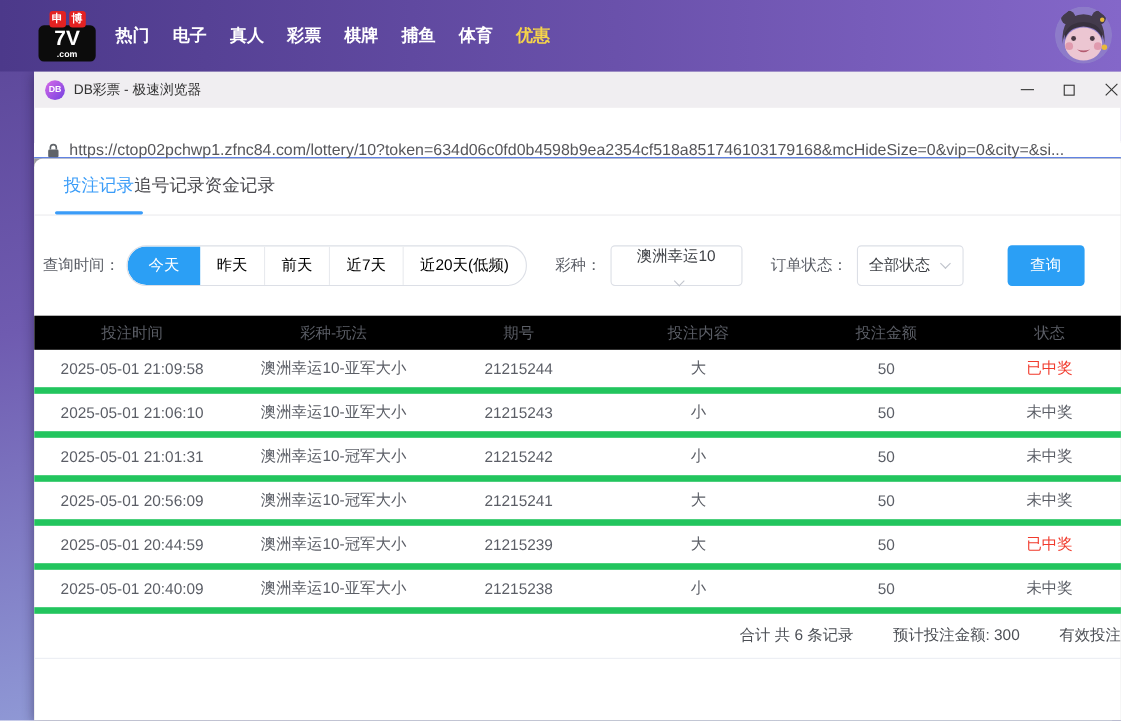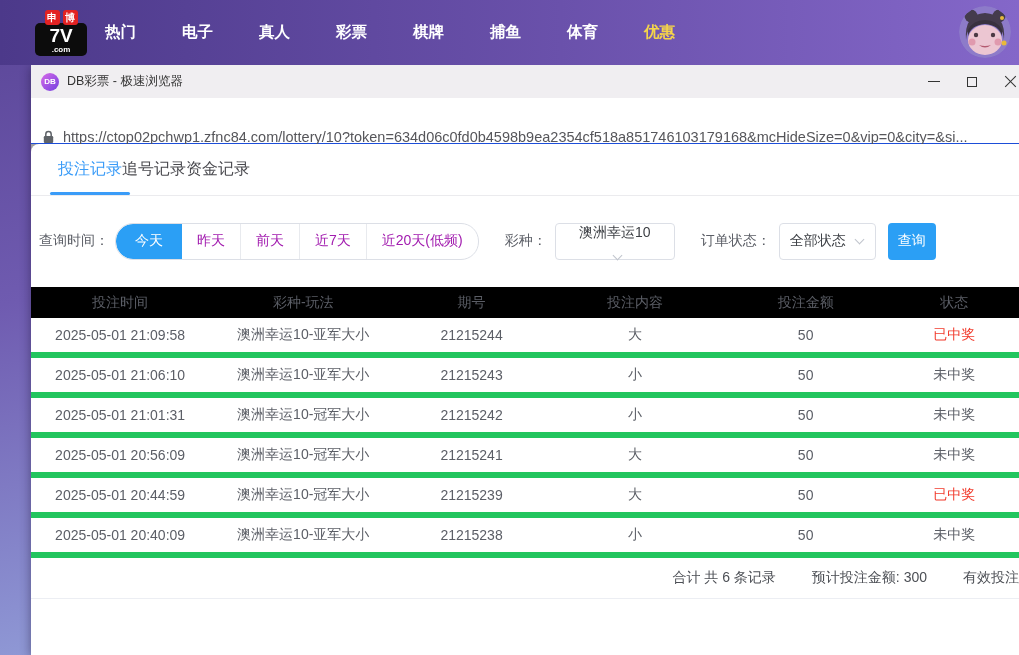--- a/index.html
+++ b/index.html
@@ -20,7 +20,7 @@
     display:flex; flex-direction:column; align-items:center; line-height:1; }
   .logo-main { color:#fff; font-size:19px; font-weight:900; letter-spacing:0; }
   .logo-sub { color:#fff; font-size:8px; font-weight:bold; margin-top:1px; }
-  .main-nav { display:flex; gap:46px; margin-left:17px; }
+  .main-nav { display:flex; gap:21px; margin-left:17px; }
   .nav-item { color:#fff; font-size:15.5px; font-weight:600; text-decoration:none; cursor:pointer; white-space:nowrap; }
   .nav-item.highlight { color:#f5d44a; }
   .avatar { position:absolute; right:8px; top:6px; width:52px; height:52px; border-radius:50%;

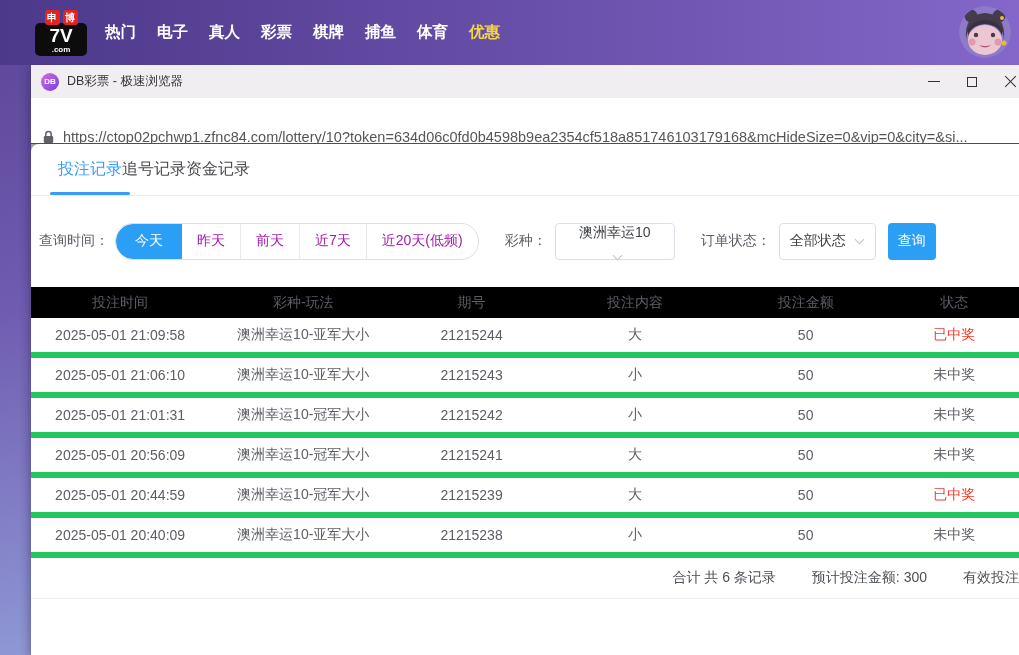--- a/index.html
+++ b/index.html
@@ -83,7 +83,7 @@
   .flabel.spaced { margin-left:26px; }
   .fgroup { display:flex; align-items:center; height:37px; border:1px solid #dcdfe6;
     border-radius:18px; overflow:hidden; background:#fff; margin-left:6px; }
-  .fopt { padding:0 15px; height:100%; display:flex; align-items:center; color:#a21caf;
+  .fopt { padding:0 15px; height:100%; display:flex; align-items:center; color:#000000;
     cursor:pointer; white-space:nowrap; }
   .fopt + .fopt { border-left:1px solid #e8eaee; }
   .fopt.active { background:#2b9ff5; color:#fff; border-radius:17px 0 0 17px; padding:0 19px; }

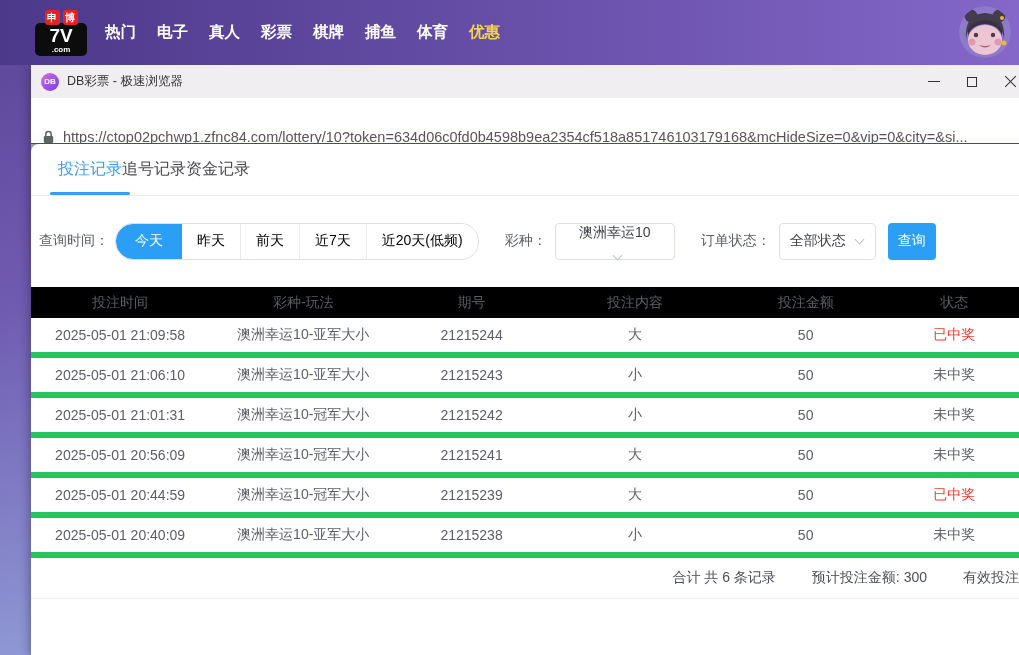--- a/index.html
+++ b/index.html
@@ -95,7 +95,7 @@
   .sel-status { width:97px; }
   .chev { width:7px; height:7px; border-right:1.6px solid #c0c4cc; border-bottom:1.6px solid #c0c4cc;
     transform:rotate(45deg); margin:-3px 2px 0 8px; flex:none; }
-  .search-btn { margin-left:12px; width:48px; height:37px; background:#2b9ff5; color:#fff;
+  .search-btn { margin-left:40px; width:70px; height:37px; background:#2b9ff5; color:#fff;
     border:none; border-radius:4px; font-size:14px; cursor:pointer; }
 
   

